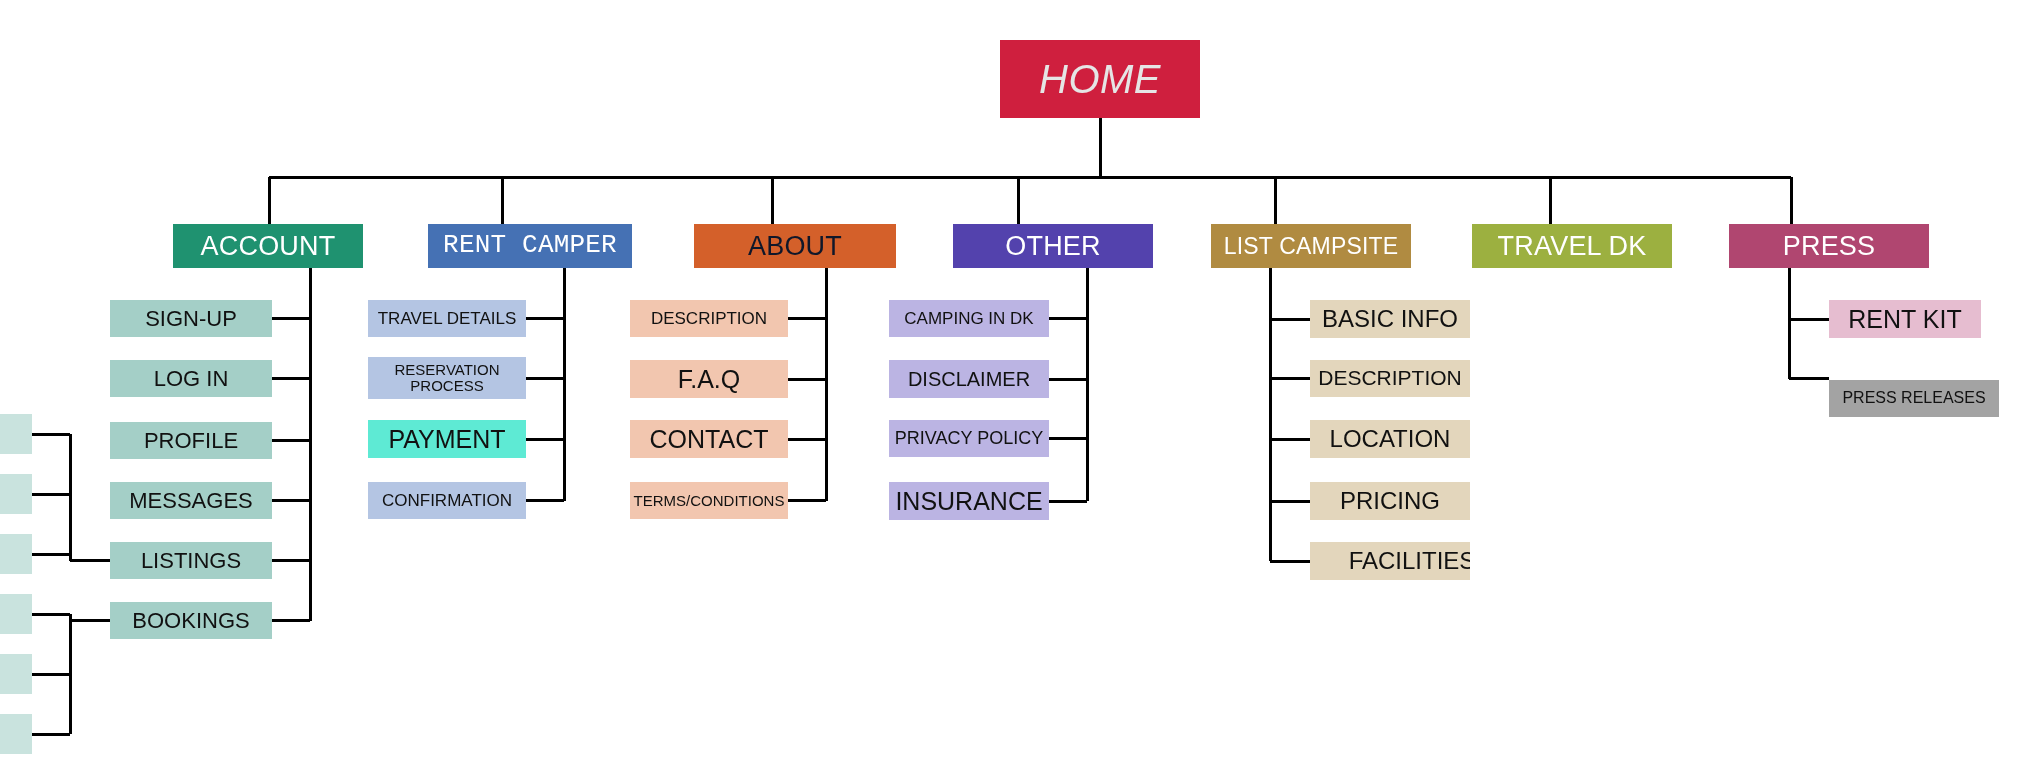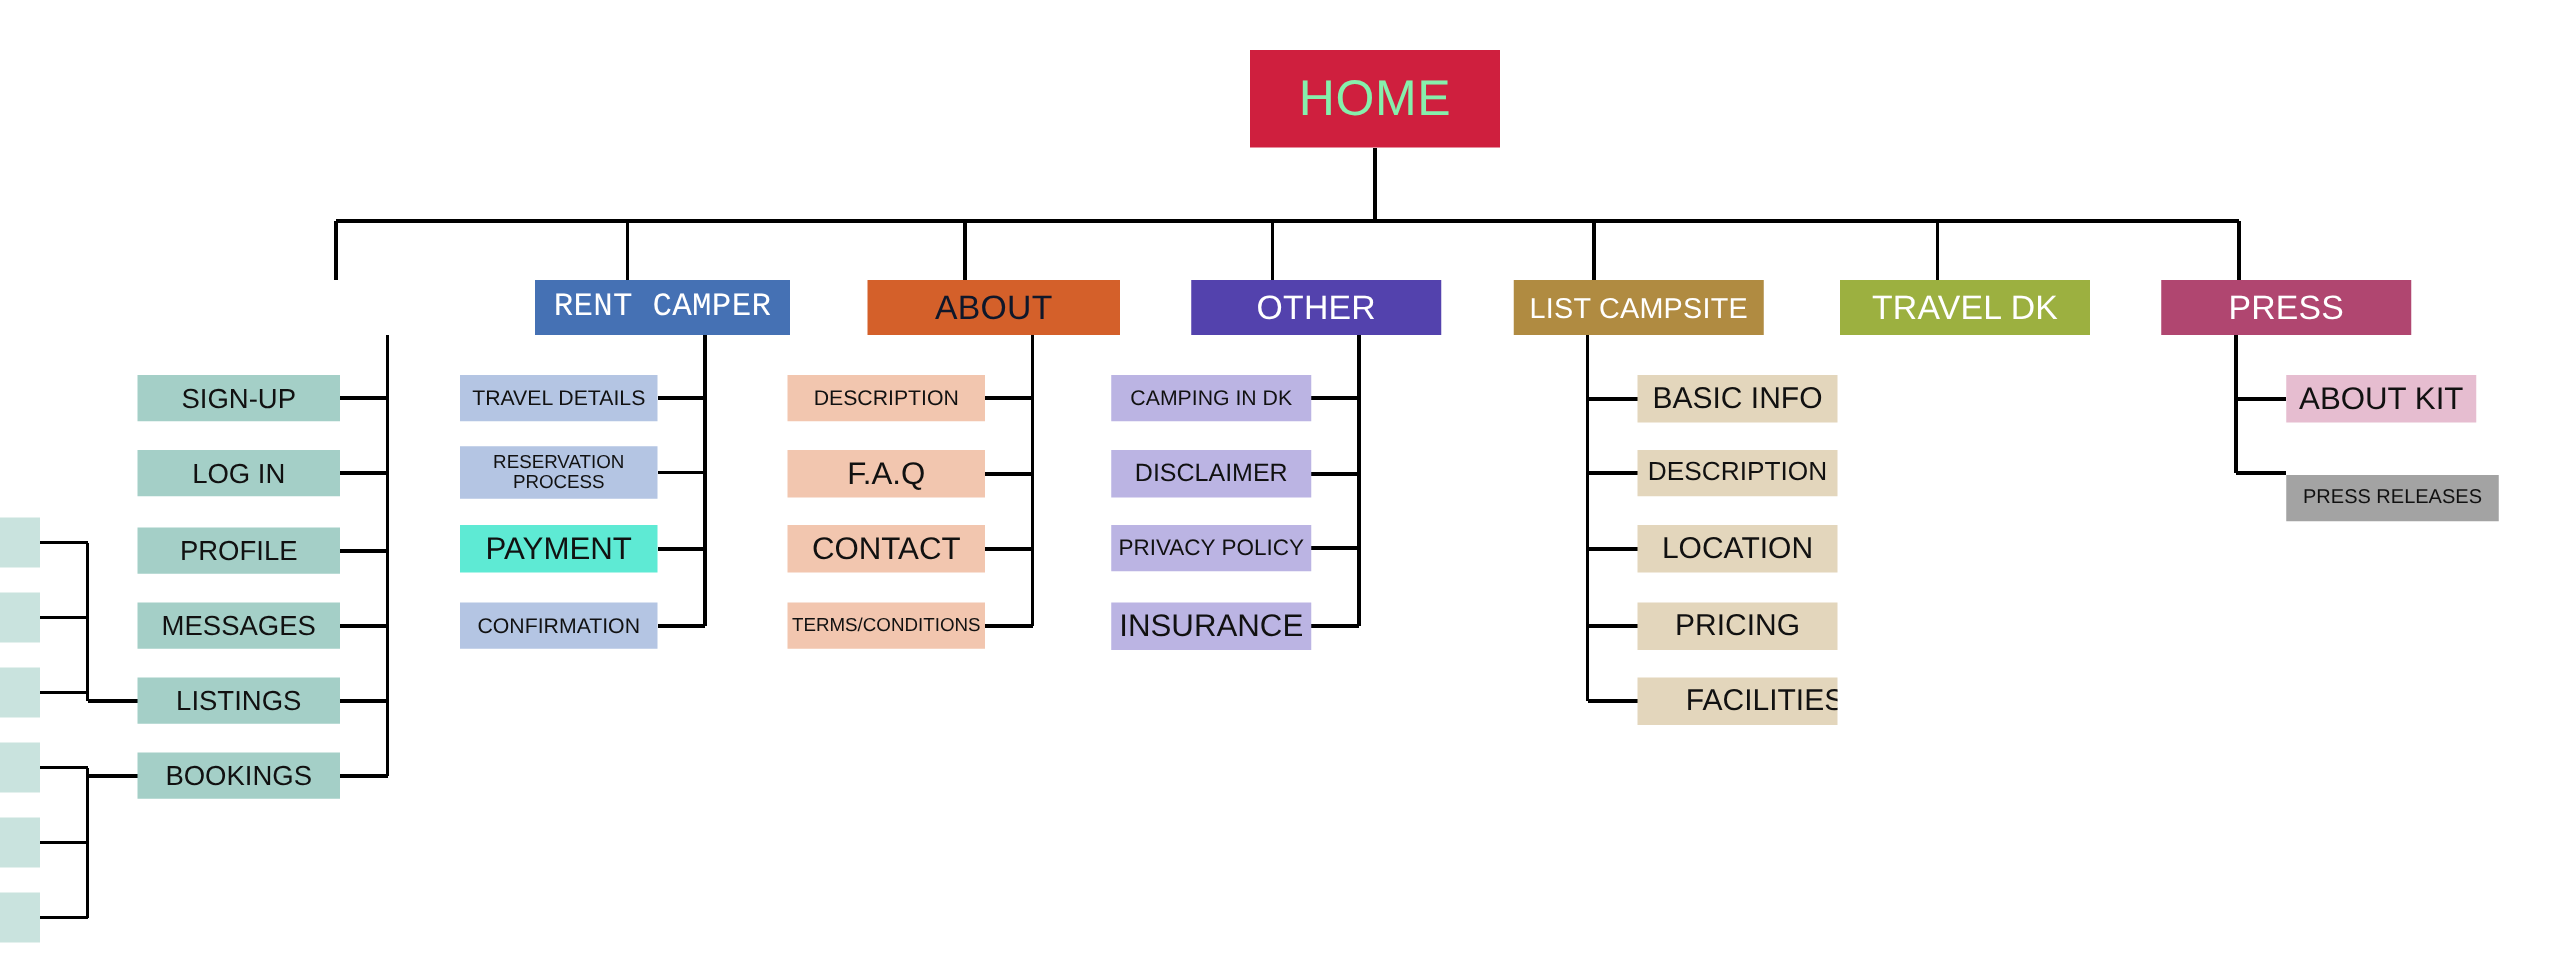--- a/index.html
+++ b/index.html
@@ -111,7 +111,7 @@
       <line x1="1789" y1="319" x2="1829" y2="319" stroke="#000000" stroke-width="3" shape-rendering="crispEdges"></line>
       <line x1="1789" y1="378.5" x2="1829" y2="378.5" stroke="#000000" stroke-width="3" shape-rendering="crispEdges"></line>
     </svg>
-<div class="node root" style="left: 1000px; top: 40px; width: 200px; height: 78px; background: rgb(207, 31, 62); color: #86efac;">HOME</div>
+<div class="node root" style="left: 1000px; top: 40px; width: 200px; height: 78px; background: rgb(207, 31, 62); color: #e5e5e5; font-style: italic;">HOME</div>
     <div class="node leaf" style="left: 110px; top: 300px; width: 162px; height: 37px; background: rgb(164, 207, 199); font-size: 22px;">SIGN-UP</div>
     <div class="node leaf" style="left: 110px; top: 360px; width: 162px; height: 37px; background: rgb(164, 207, 199); font-size: 22px;">LOG IN</div>
     <div class="node leaf" style="left: 110px; top: 422px; width: 162px; height: 37px; background: rgb(164, 207, 199); font-size: 22px;">PROFILE</div>

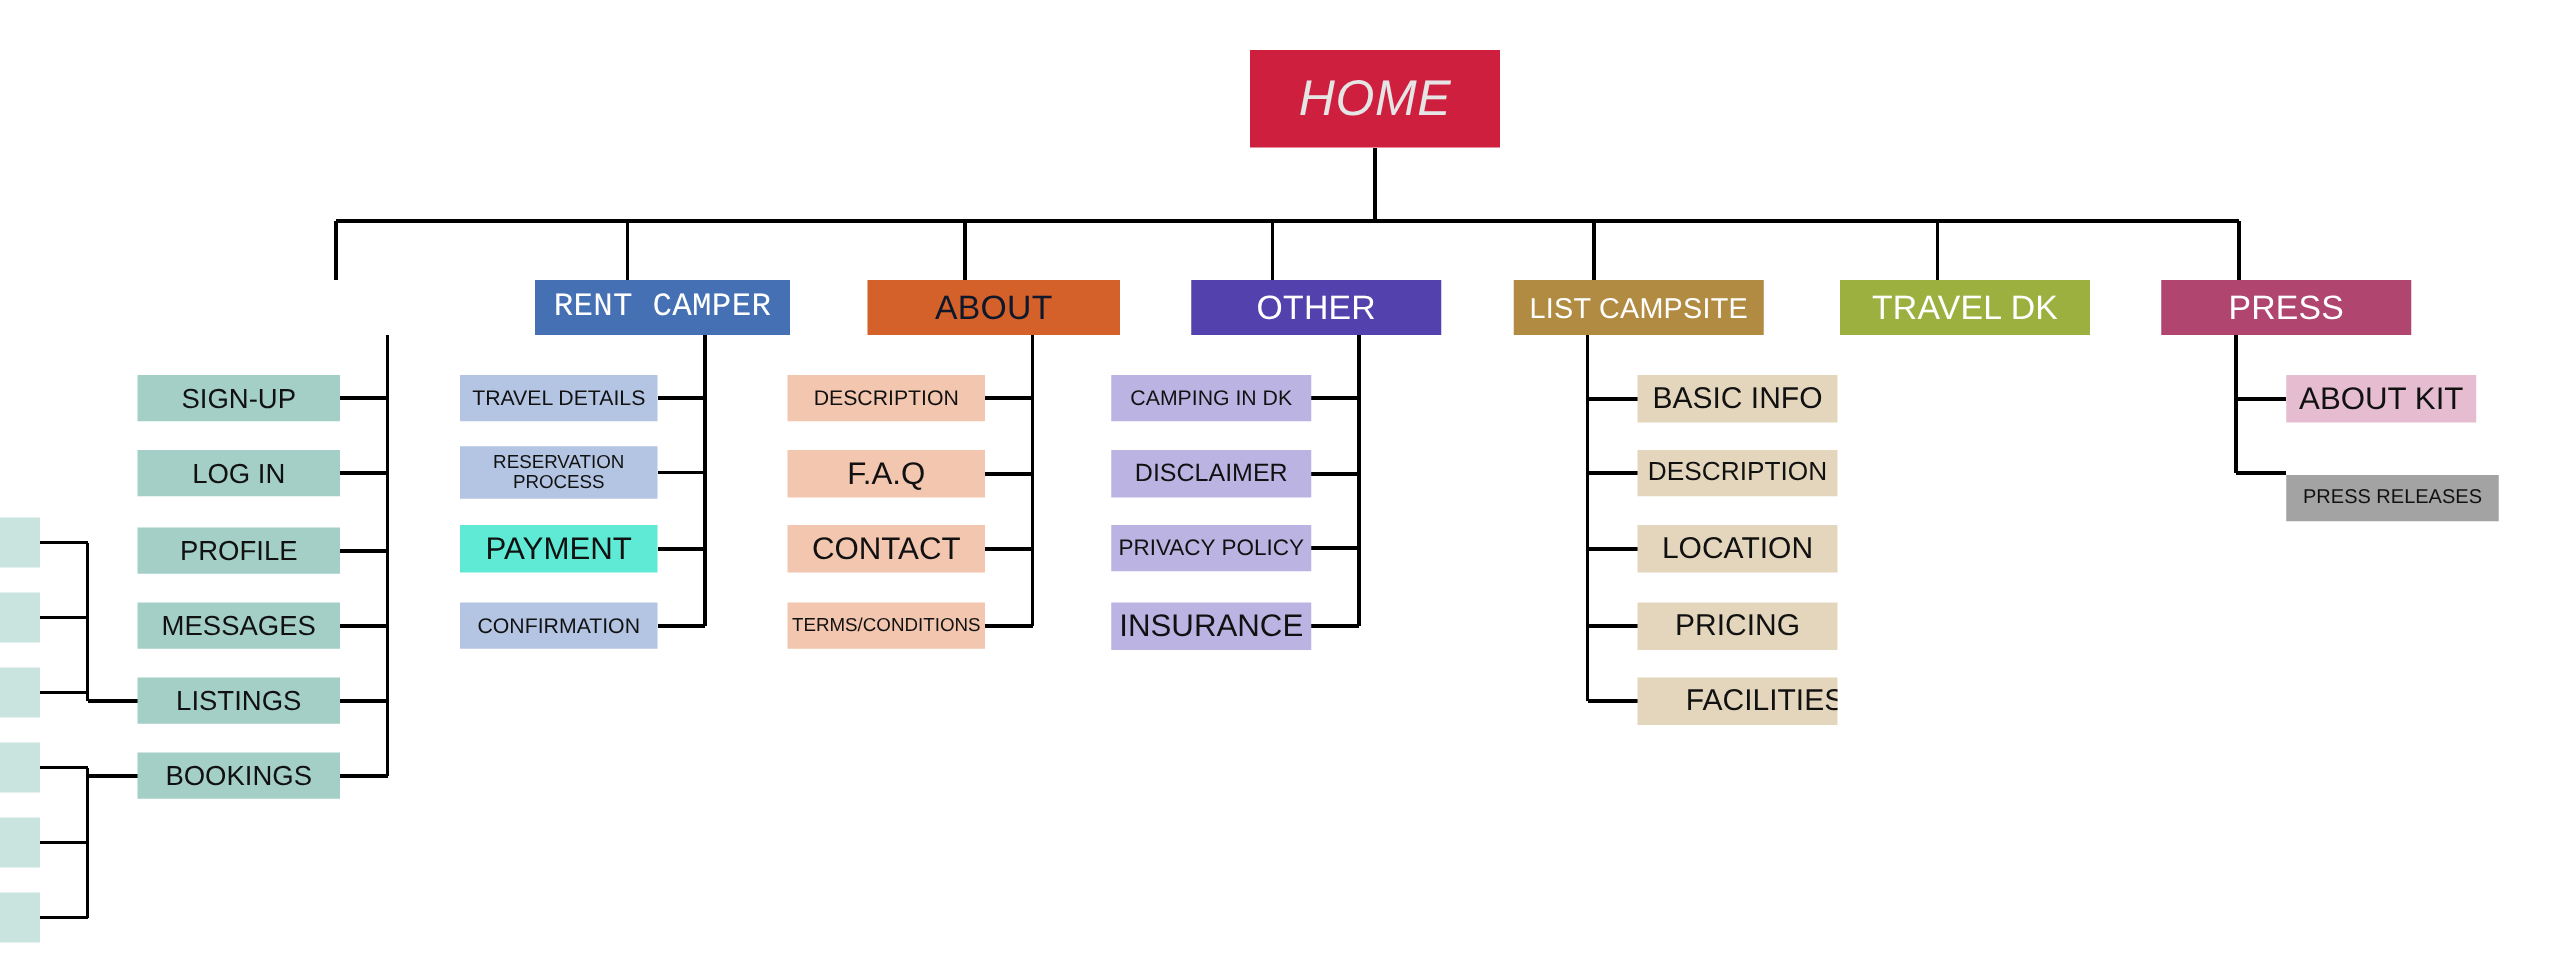--- a/index.html
+++ b/index.html
@@ -112,6 +112,7 @@
       <line x1="1789" y1="378.5" x2="1829" y2="378.5" stroke="#000000" stroke-width="3" shape-rendering="crispEdges"></line>
     </svg>
 <div class="node root" style="left: 1000px; top: 40px; width: 200px; height: 78px; background: rgb(207, 31, 62); color: #e5e5e5; font-style: italic;">HOME</div>
+    <div class="node cat" style="left: 173px; top: 224px; width: 190px; height: 44px; background: rgb(31, 146, 112); color: rgb(255, 255, 255); font-size: 27px;">ACCOUNT</div>
     <div class="node leaf" style="left: 110px; top: 300px; width: 162px; height: 37px; background: rgb(164, 207, 199); font-size: 22px;">SIGN-UP</div>
     <div class="node leaf" style="left: 110px; top: 360px; width: 162px; height: 37px; background: rgb(164, 207, 199); font-size: 22px;">LOG IN</div>
     <div class="node leaf" style="left: 110px; top: 422px; width: 162px; height: 37px; background: rgb(164, 207, 199); font-size: 22px;">PROFILE</div>

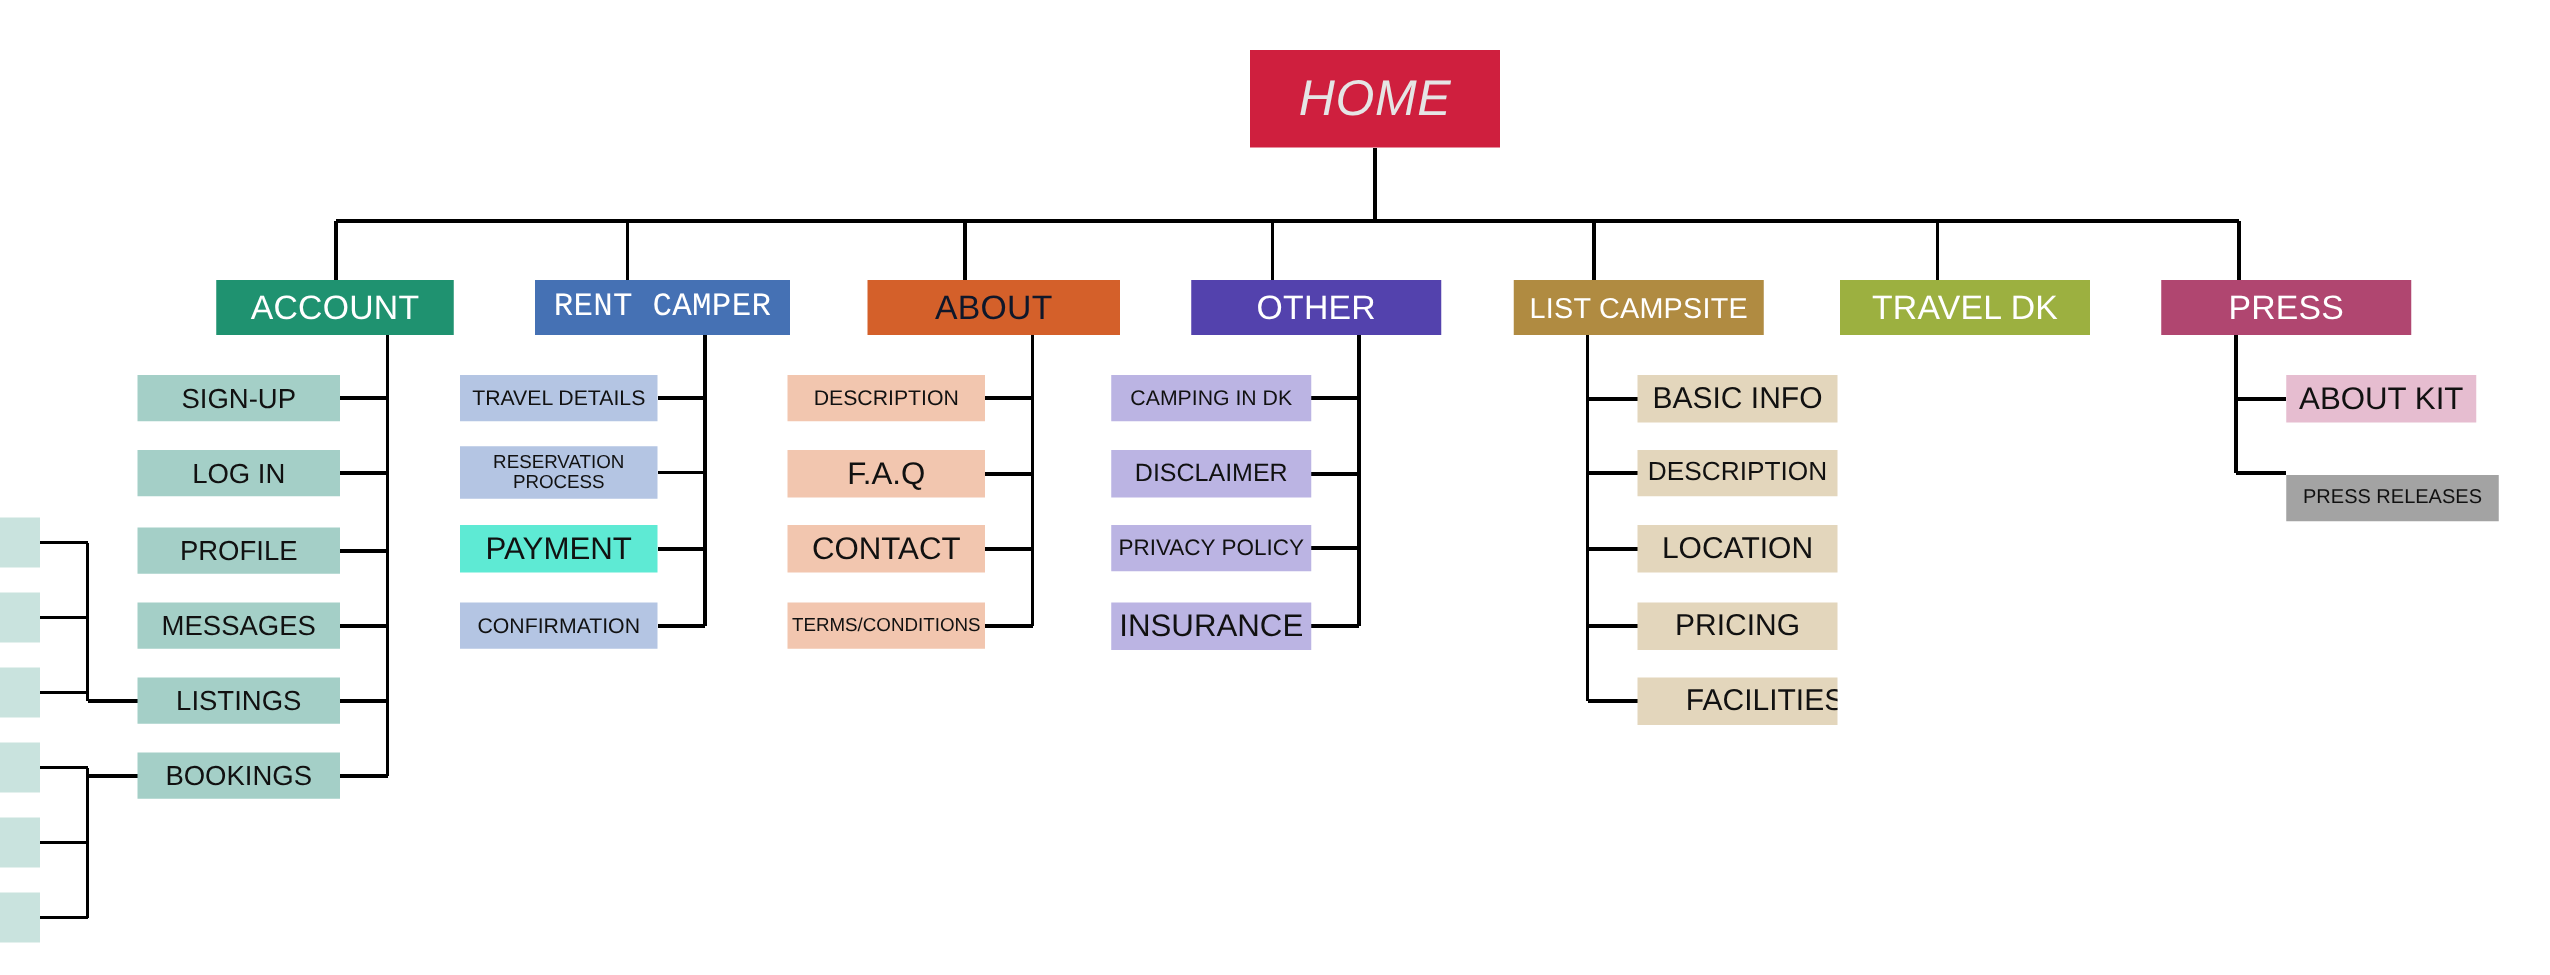--- a/index.html
+++ b/index.html
@@ -149,7 +149,7 @@
     <div class="node leaf" style="left: 1310px; top: 542px; width: 160px; height: 38px; background: rgb(227, 214, 188); font-size: 24px; padding-left: 44px;">FACILITIES</div>
     <div class="node cat" style="left: 1472px; top: 224px; width: 200px; height: 44px; background: rgb(156, 176, 64); color: rgb(255, 255, 255); font-size: 27px;">TRAVEL DK</div>
     <div class="node cat" style="left: 1729px; top: 224px; width: 200px; height: 44px; background: rgb(176, 70, 112); color: #ffffff; font-size: 27px;">PRESS</div>
-    <div class="node leaf" style="left: 1829px; top: 300px; width: 152px; height: 38px; background: rgb(230, 189, 208); font-size: 25px;">ABOUT KIT</div>
+    <div class="node leaf" style="left: 1829px; top: 300px; width: 152px; height: 38px; background: rgb(230, 189, 208); font-size: 25px;">RENT KIT</div>
     <div class="node leaf" style="left: 1829px; top: 360px; width: 170px; height: 37px; background: #a3a3a3; font-size: 16px; margin-top: 20px;">PRESS RELEASES</div>
   </div>
 

